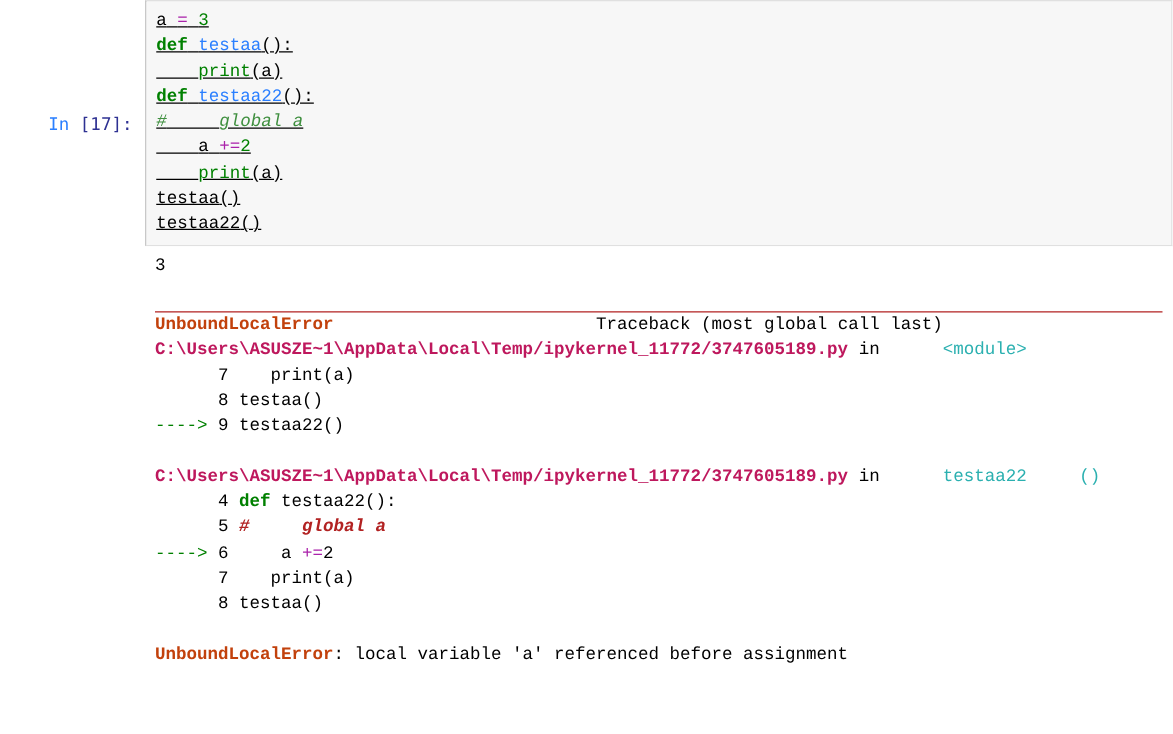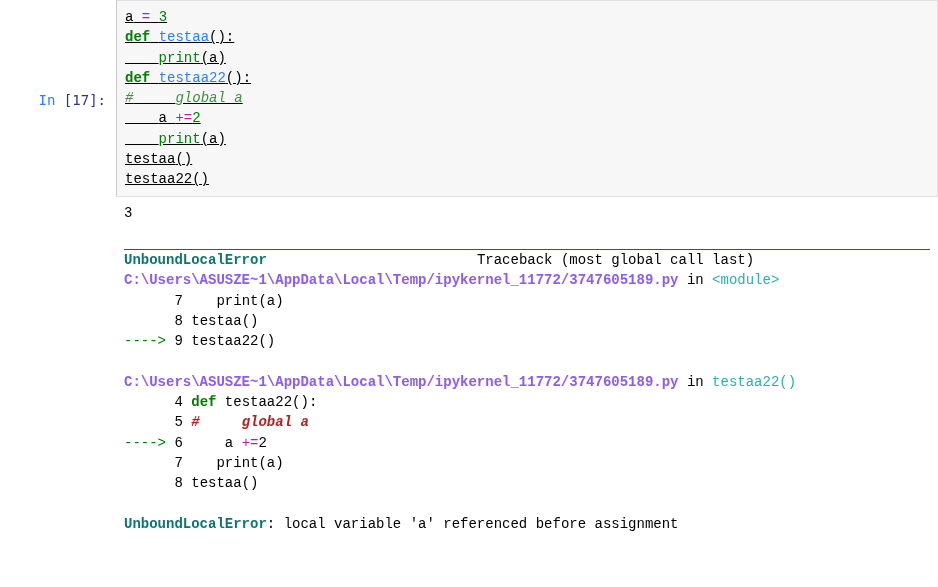--- a/index.html
+++ b/index.html
@@ -52,7 +52,7 @@
 .plain { color: #000; }
 
 
-.err-red { color: #0f766e; font-weight: bold; }
+.err-red { color: #c2410c; font-weight: bold; }
 .tb-path { color: #8b5cf6; font-weight: bold; }
 .tb-cyan { color: #2bb0b0; }
 .tb-arrow { color: #008000; }

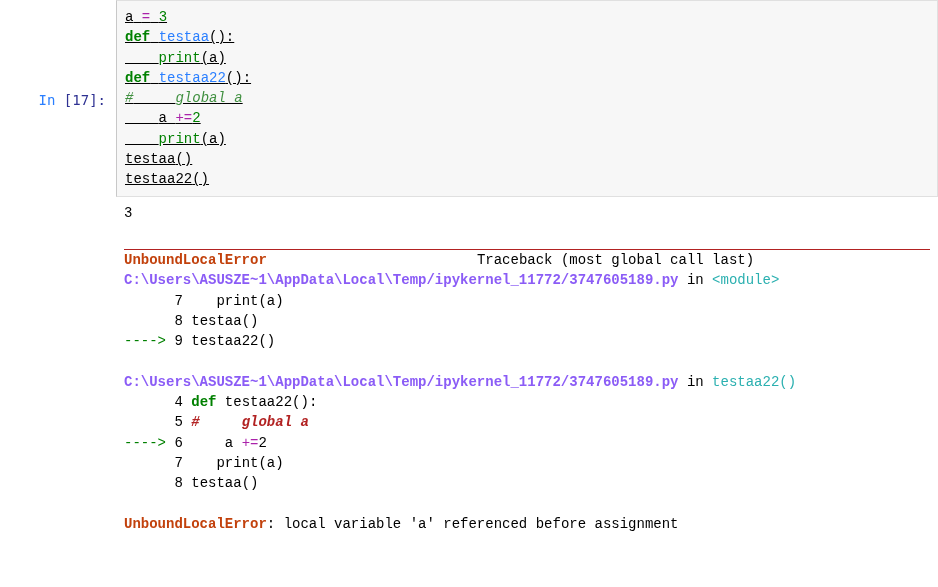--- a/index.html
+++ b/index.html
@@ -53,7 +53,7 @@
 
 
 .err-red { color: #c2410c; font-weight: bold; }
-.tb-path { color: #8b5cf6; font-weight: bold; }
+.tb-path { color: #be185d; font-weight: bold; }
 .tb-cyan { color: #2bb0b0; }
 .tb-arrow { color: #008000; }
 .tb-kw { color: #008000; font-weight: bold; }

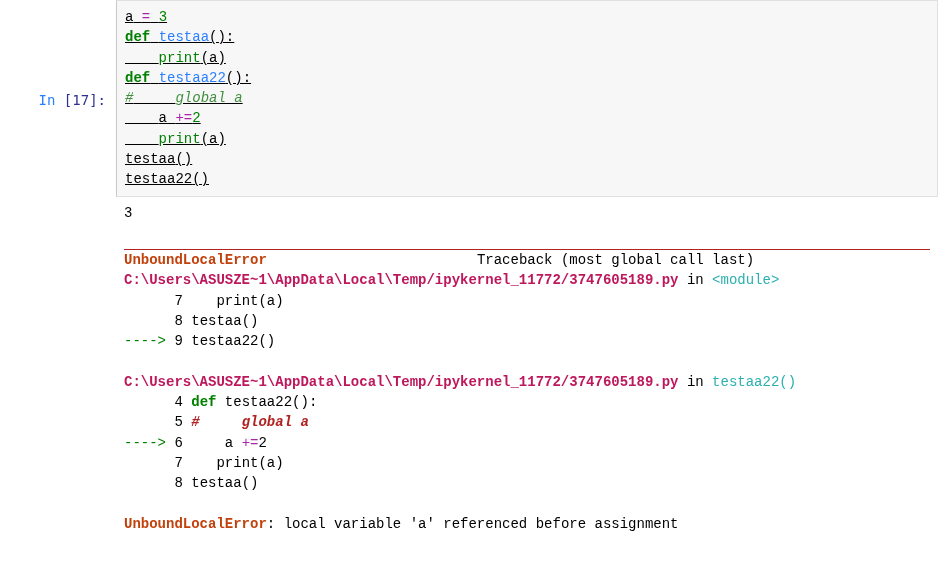--- a/index.html
+++ b/index.html
@@ -54,7 +54,7 @@
 
 .err-red { color: #c2410c; font-weight: bold; }
 .tb-path { color: #be185d; font-weight: bold; }
-.tb-cyan { color: #2bb0b0; }
+.tb-cyan { color: #2bb0b0; margin-left: 42px; }
 .tb-arrow { color: #008000; }
 .tb-kw { color: #008000; font-weight: bold; }
 .tb-op { color: #aa22aa; }

